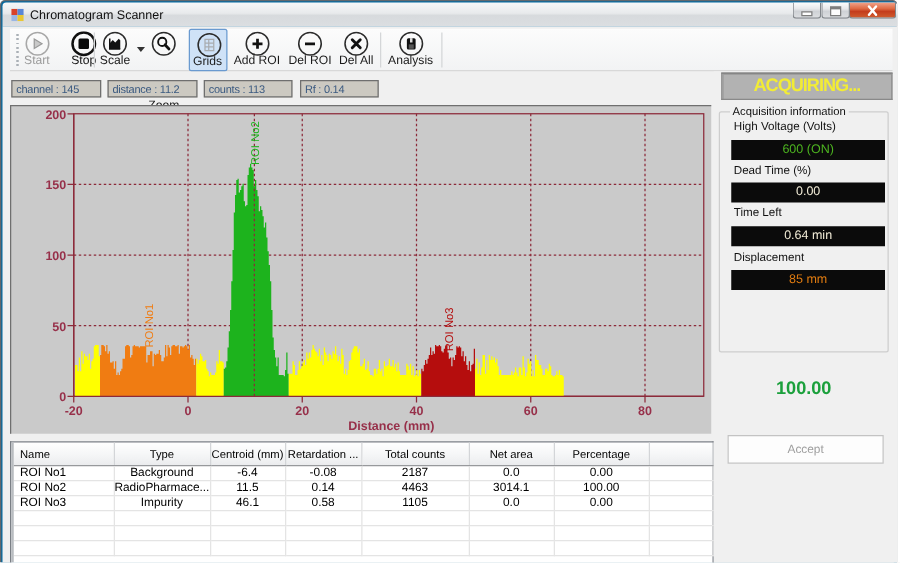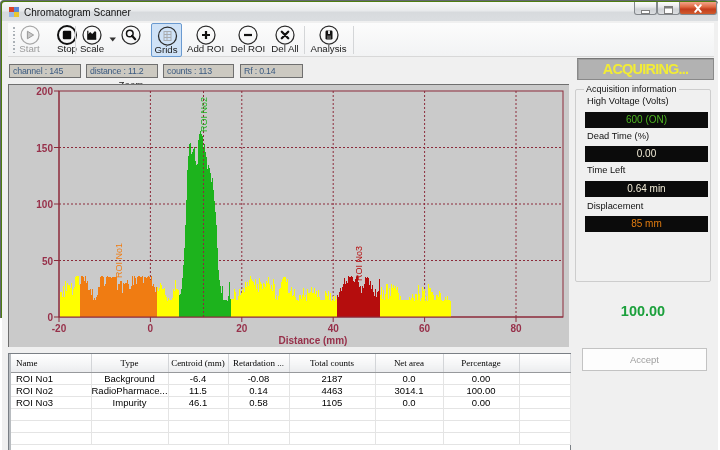--- a/index.html
+++ b/index.html
@@ -4,7 +4,7 @@
 <style>
 * { margin:0; padding:0; box-sizing:border-box; }
 body { width:720px; height:450px; font-family:"Liberation Sans",sans-serif; background:#fff; overflow:hidden; position:relative; }
-#win { position:absolute; left:0; top:0; width:718px; height:318px; background:#4d7c0f; border:1px solid #62676d; border-bottom:none; border-radius:4px 4px 0 0; }
+#win { position:absolute; left:0; top:0; width:718px; height:450px; background:#0369a1; border:1px solid #62676d; border-bottom:none; border-radius:4px 4px 0 0; }
 #titlebar { position:absolute; left:1px; top:1px; width:716px; height:19px; background:linear-gradient(180deg,#f6f7f8 0%,#e8eaec 45%,#d7dadd 55%,#dbdee1 100%); border-radius:3px 3px 0 0; }
 #ticon { position:absolute; left:7px; top:5px; width:10px; height:10px; }
 #ttxt { position:absolute; left:22px; top:5px; font-size:10px; color:#111; }

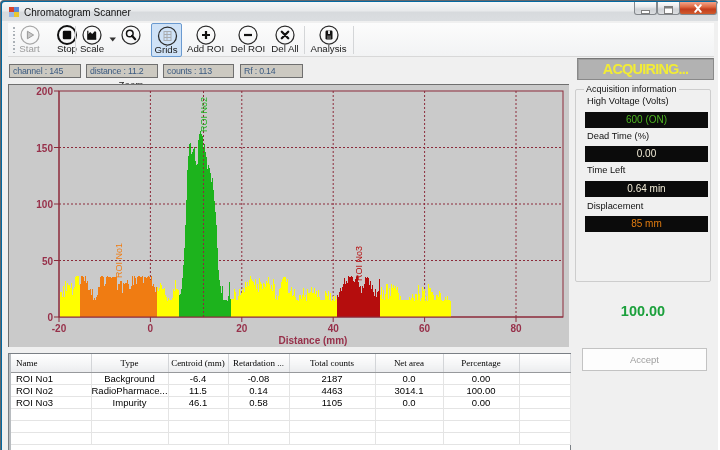--- a/index.html
+++ b/index.html
@@ -31,7 +31,7 @@
 #accept { position:absolute; left:11px; top:291px; width:125px; height:23px; background:#fdfdfd; border:1px solid #c3c3c3; text-align:center; font-size:9.5px; color:#9e9e9e; line-height:21px; }
 #hundred { position:absolute; left:0; width:100%; top:246px; text-align:center; font-size:14.5px; font-weight:bold; color:#1ba03c; }
 table.grid { border-collapse:collapse; table-layout:fixed; width:559px; margin-left:2px; font-size:9.5px; color:#000; }
-table.grid th { height:18px; font-weight:normal; font-size:9px; background:linear-gradient(180deg,#ffffff,#f4f5f6 60%,#ebecee); border-right:1px solid #d3d5d8; border-bottom:1px solid #97999c; text-align:center; overflow:hidden; white-space:nowrap;font-family:Liberation Serif, serif; }
+table.grid th { height:18px; font-weight:normal; font-size:9px; background:linear-gradient(180deg,#ffffff,#f4f5f6 60%,#ebecee); border-right:1px solid #d3d5d8; border-bottom:1px solid #97999c; text-align:center; overflow:hidden; white-space:nowrap; }
 table.grid td { height:12px; border-right:1px solid #e4e4e4; border-bottom:1px solid #e4e4e4; text-align:center; overflow:hidden; white-space:nowrap; padding:0; }
 </style>
 </head>

